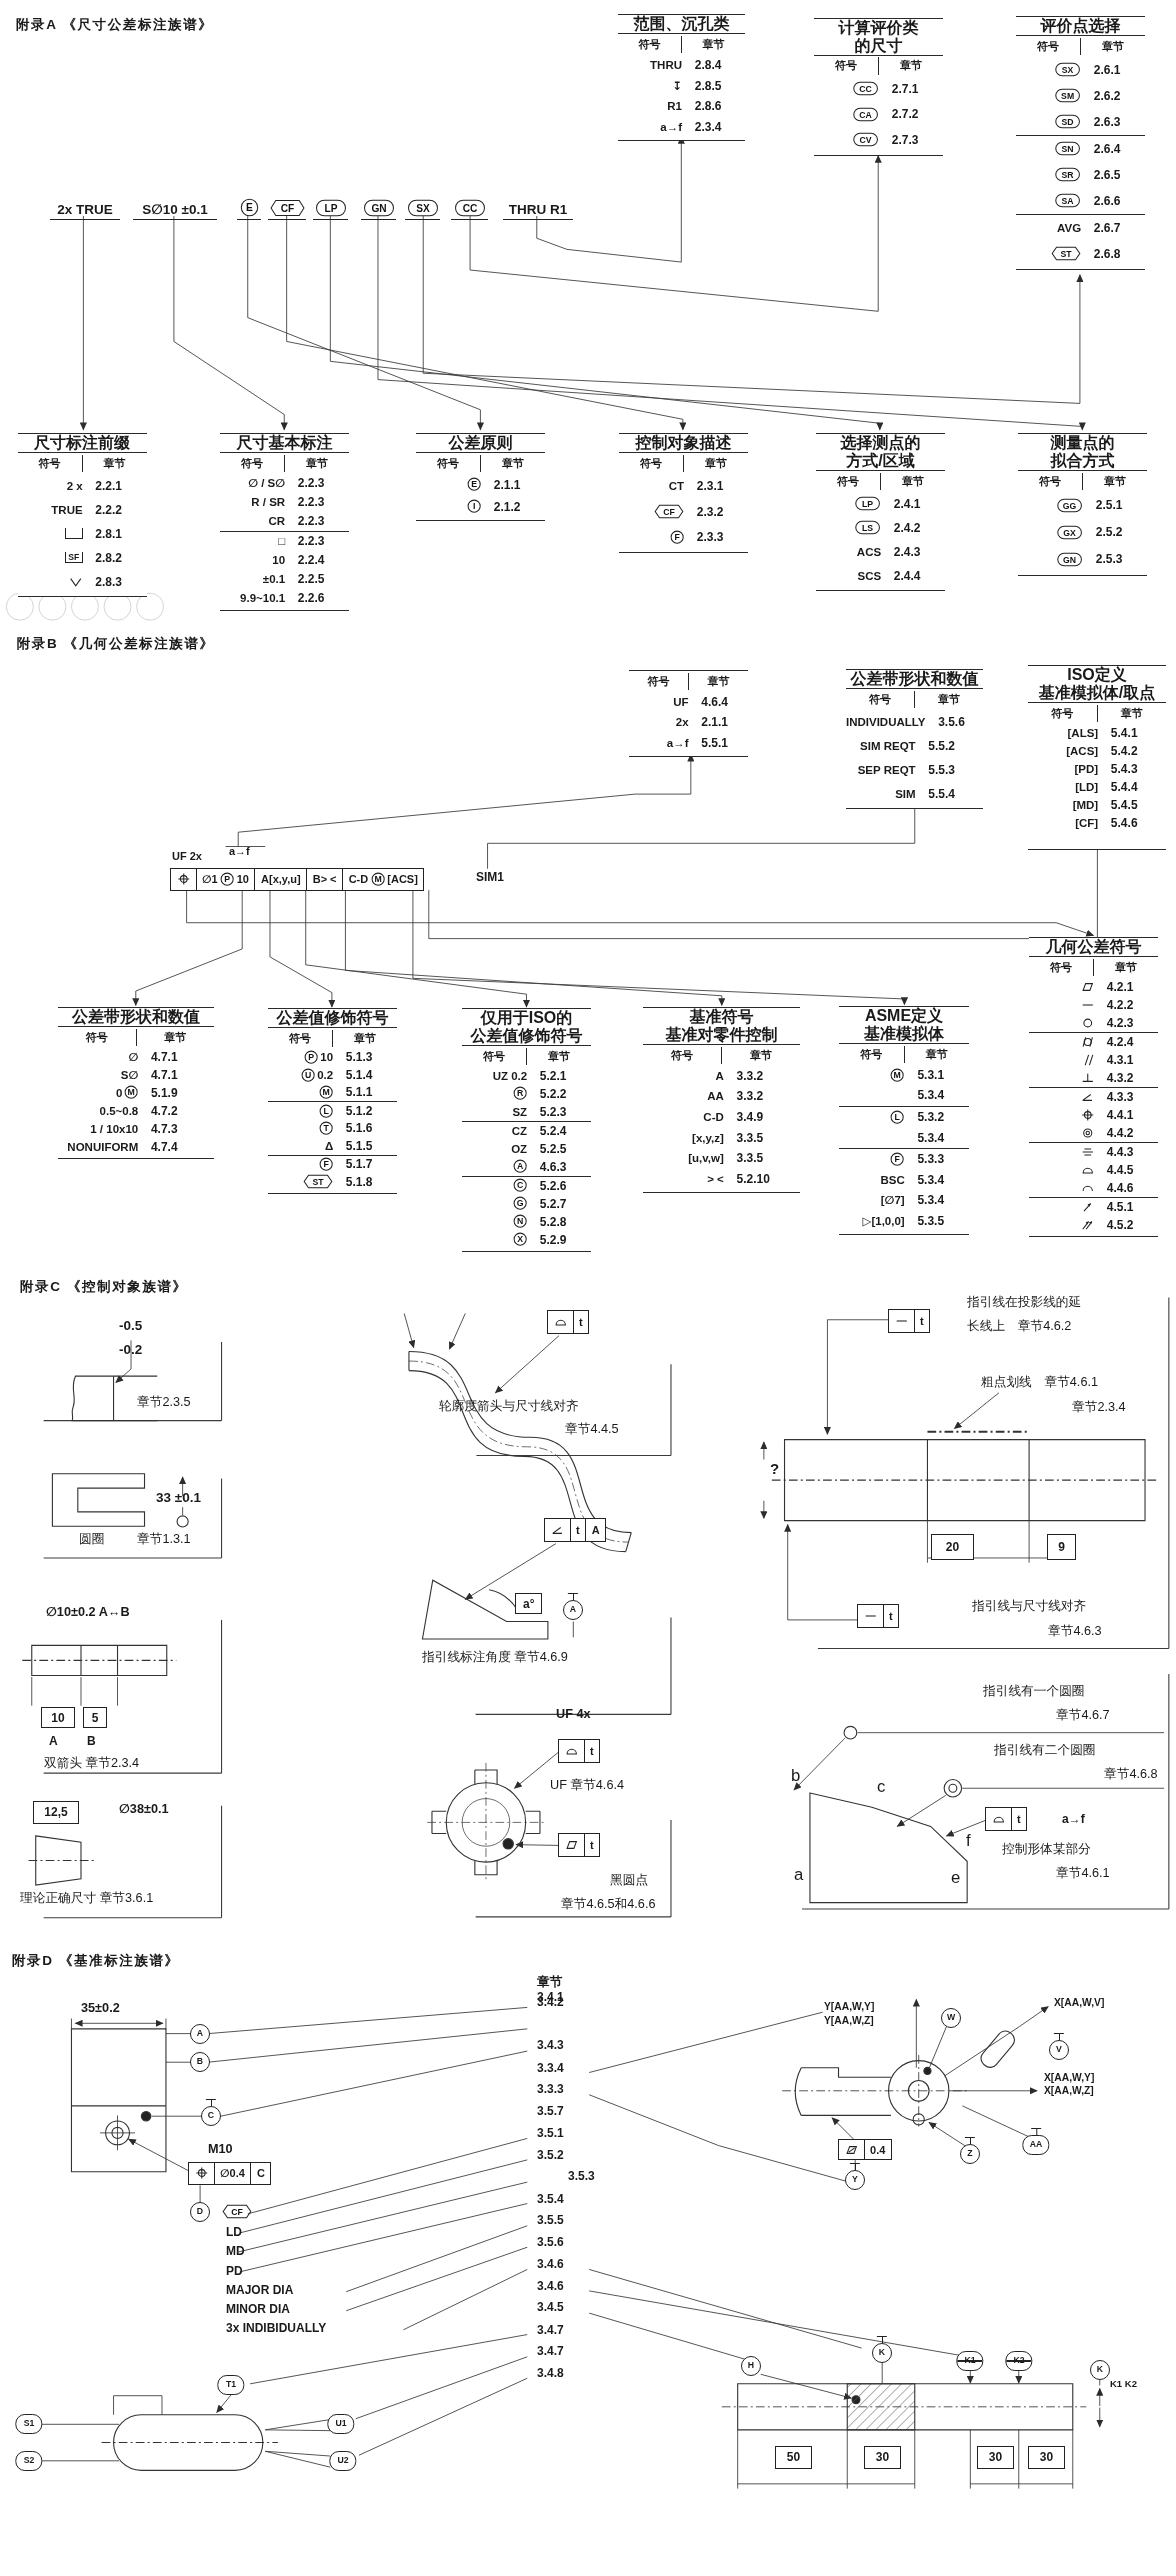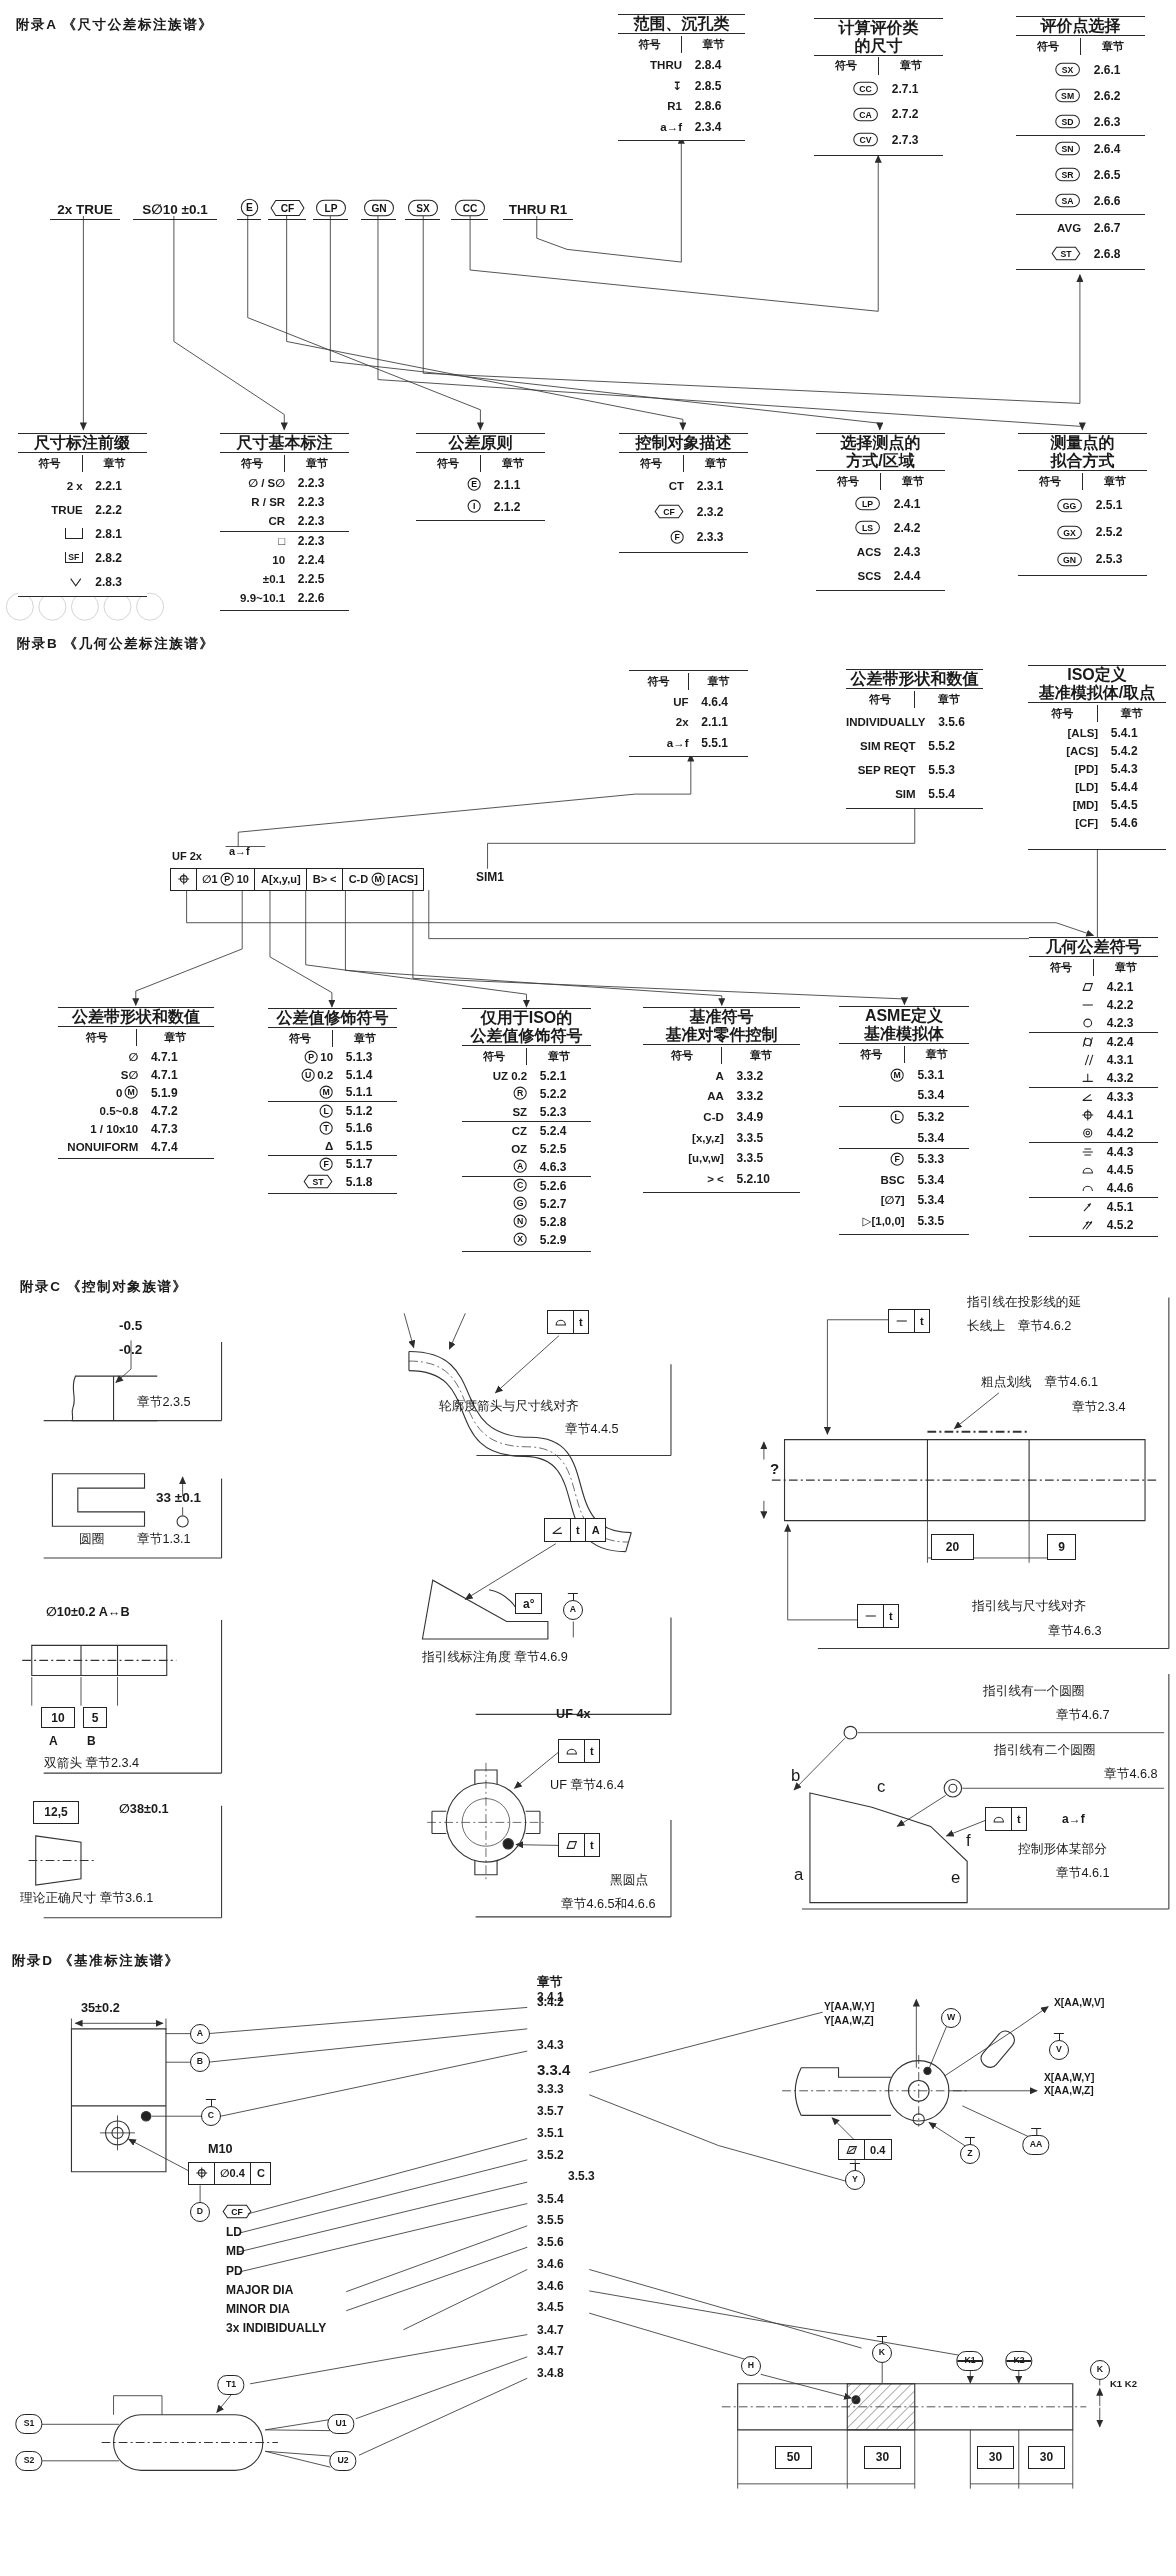--- a/index.html
+++ b/index.html
@@ -1372,7 +1372,7 @@
       <div class="lab" style="left:1056px;top:1707px;font-size:12.7px;">章节4.6.7</div>
       <div class="lab" style="left:994px;top:1742px;font-size:12.7px;">指引线有二个圆圈</div>
       <div class="lab" style="left:1104px;top:1766px;font-size:12.7px;">章节4.6.8</div>
-      <div class="lab" style="left:1002px;top:1841px;font-size:12.7px;margin-left:16px;">控制形体某部分</div>
+      <div class="lab" style="left:1002px;top:1841px;font-size:12.7px;">控制形体某部分</div>
       <div class="lab" style="left:1056px;top:1865px;font-size:12.7px;">章节4.6.1</div>
       <div class="lab" style="left:1062px;top:1812px;font-size:12px;font-weight:bold;">a→f</div>
       <div class="lab" style="left:791px;top:1766px;font-size:16.7px;">b</div>

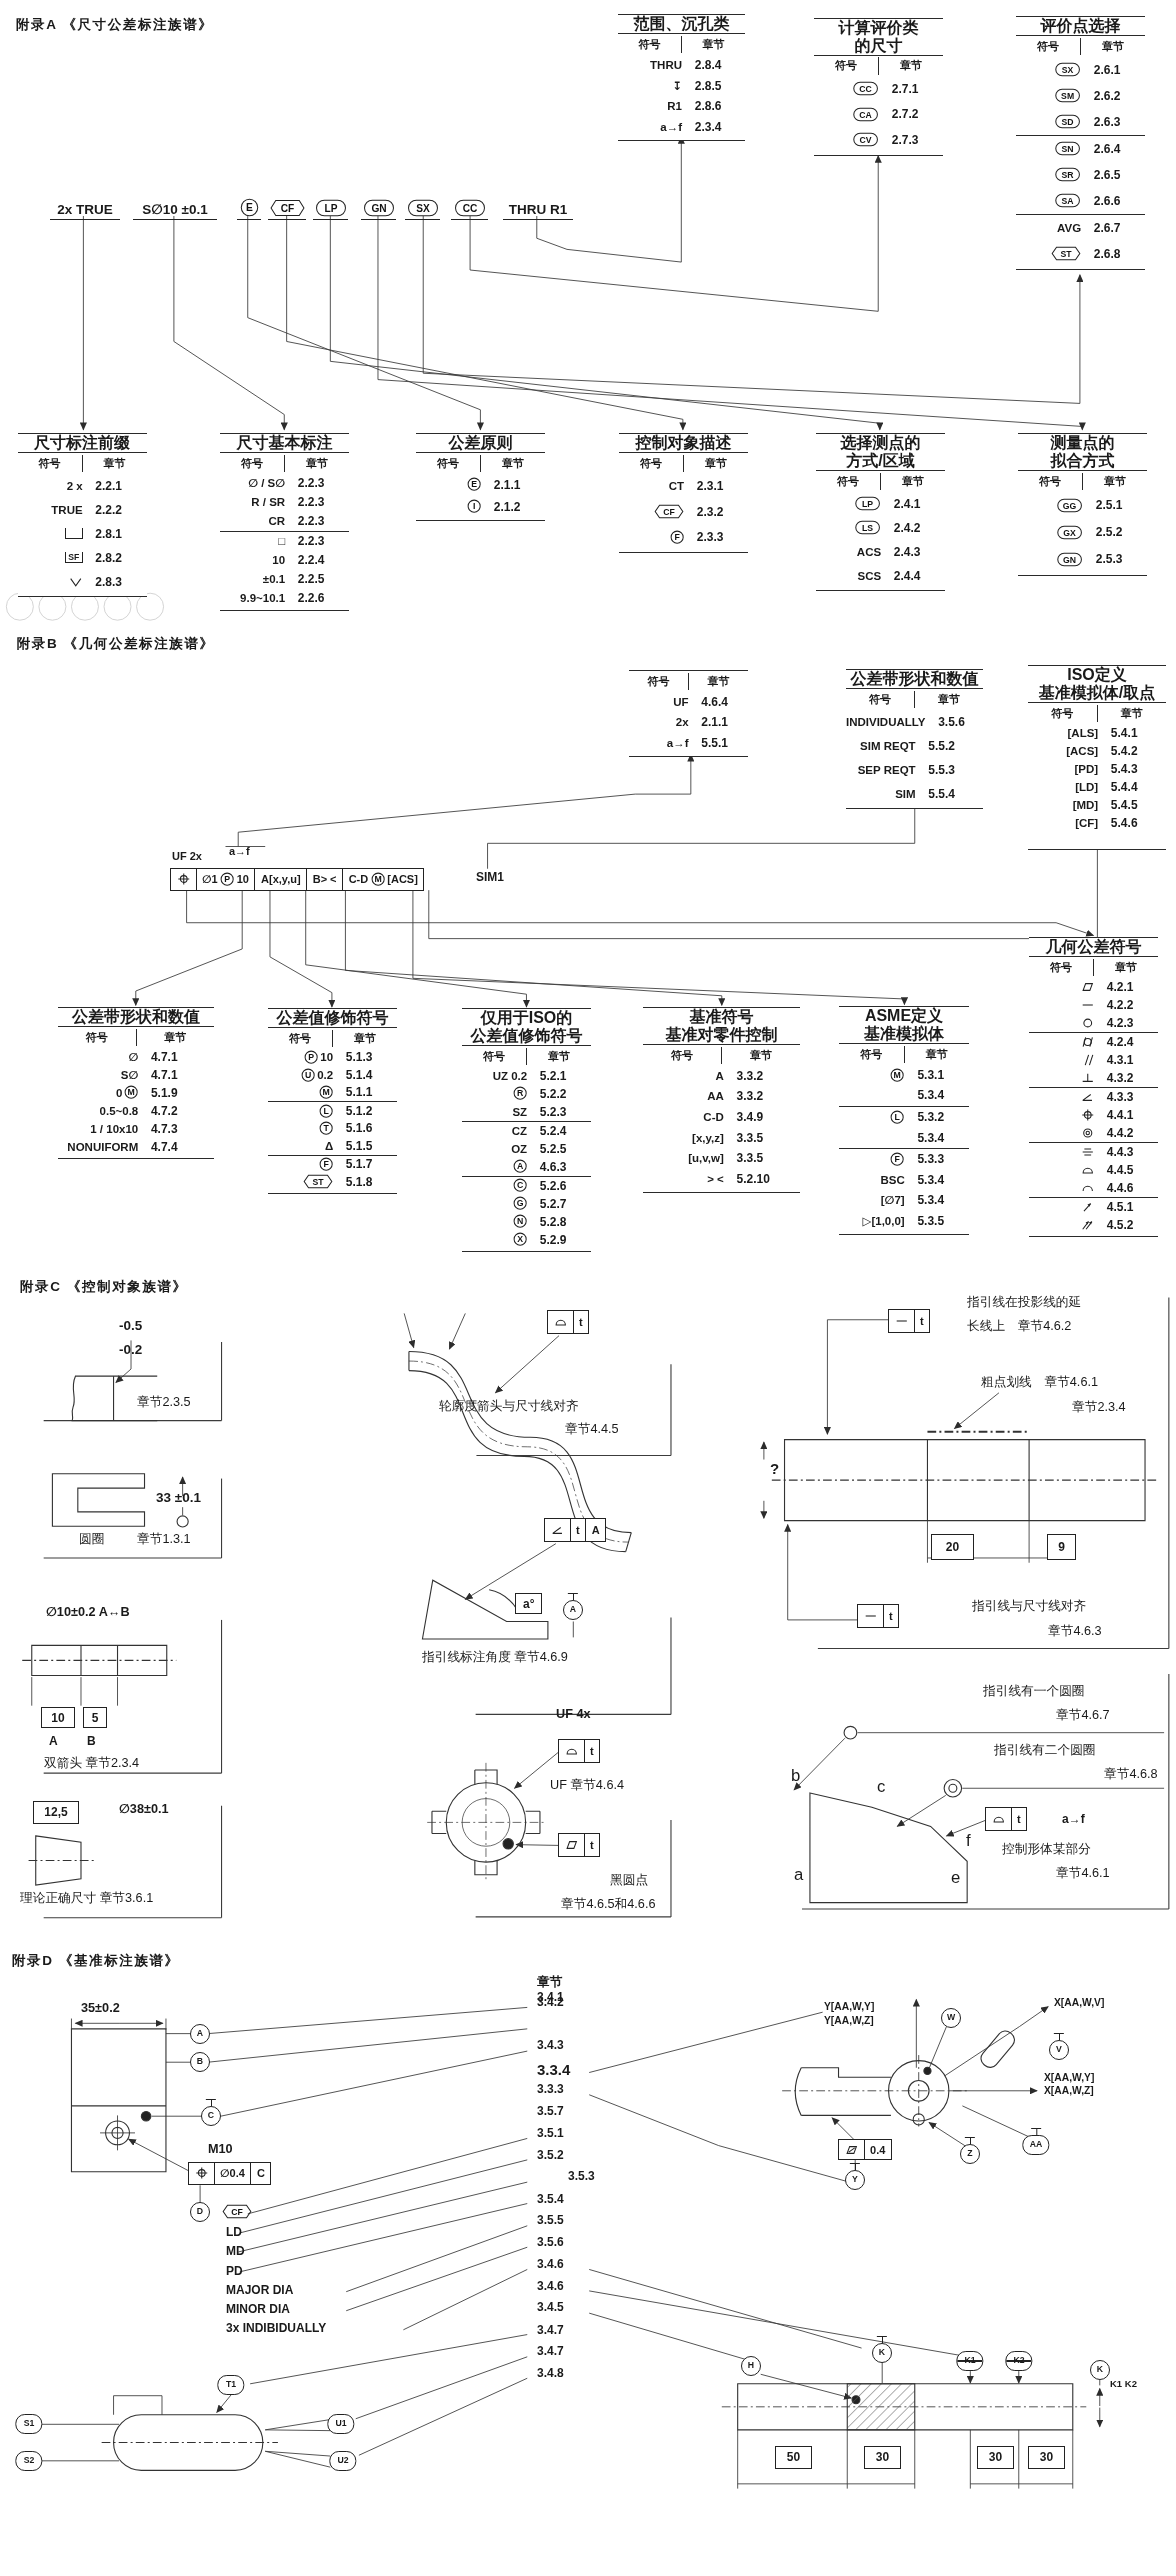--- a/index.html
+++ b/index.html
@@ -1401,7 +1401,7 @@
       <div class="lab" style="left:537px;top:1995px;font-size:12px;font-weight:bold;">3.4.2</div>
       <div class="lab" style="left:537px;top:1990px;font-size:12px;font-weight:bold;">3.4.1</div>
       <div class="lab" style="left:537px;top:2038px;font-size:12px;font-weight:bold;">3.4.3</div>
-      <div class="lab" style="left:537px;top:2061px;font-size:15px;font-weight:bold;">3.3.4</div>
+      <div class="lab" style="left:537px;top:2061px;font-size:12px;font-weight:bold;">3.3.4</div>
       <div class="lab" style="left:537px;top:2082px;font-size:12px;font-weight:bold;">3.3.3</div>
       <div class="lab" style="left:537px;top:2104px;font-size:12px;font-weight:bold;">3.5.7</div>
       <div class="lab" style="left:537px;top:2126px;font-size:12px;font-weight:bold;">3.5.1</div>

